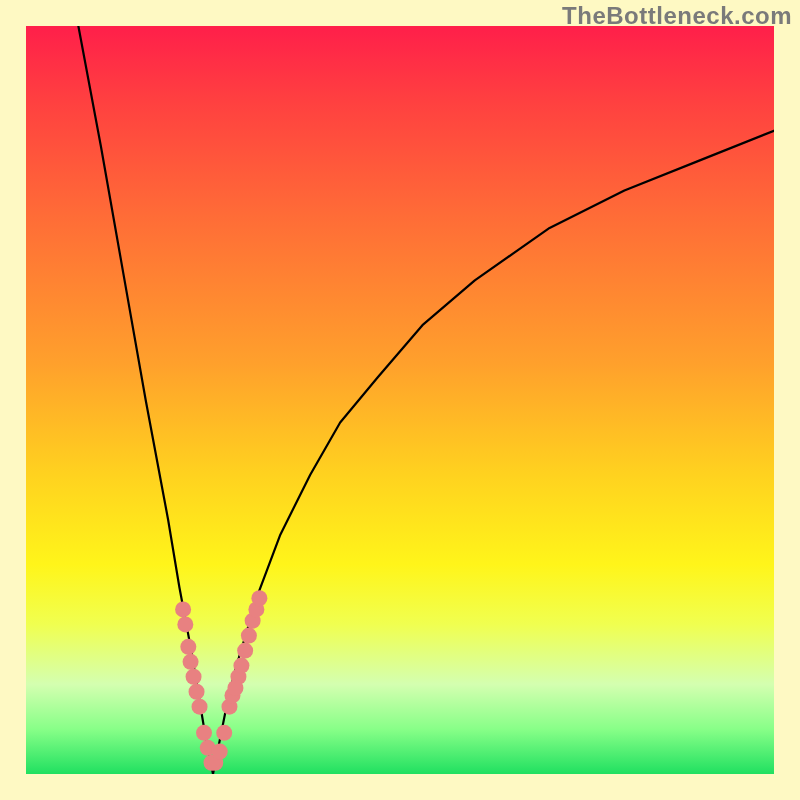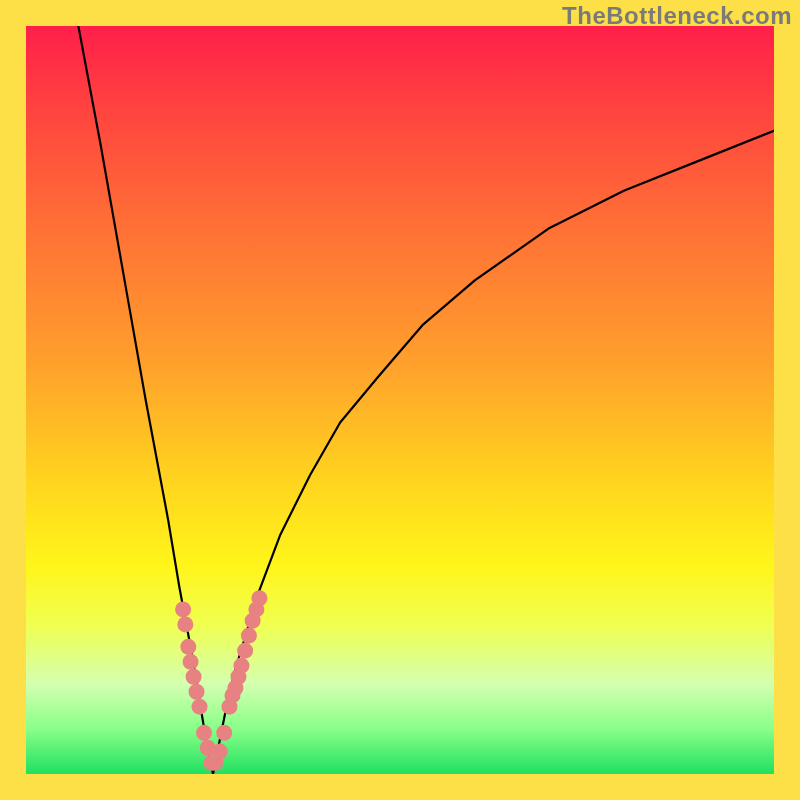--- a/index.html
+++ b/index.html
@@ -16,7 +16,7 @@
     top: 0;
     width: 800px;
     height: 800px;
-    background: #fde047;
+    background: #fef9c3;
   }
   .plot-area {
     position: absolute;

